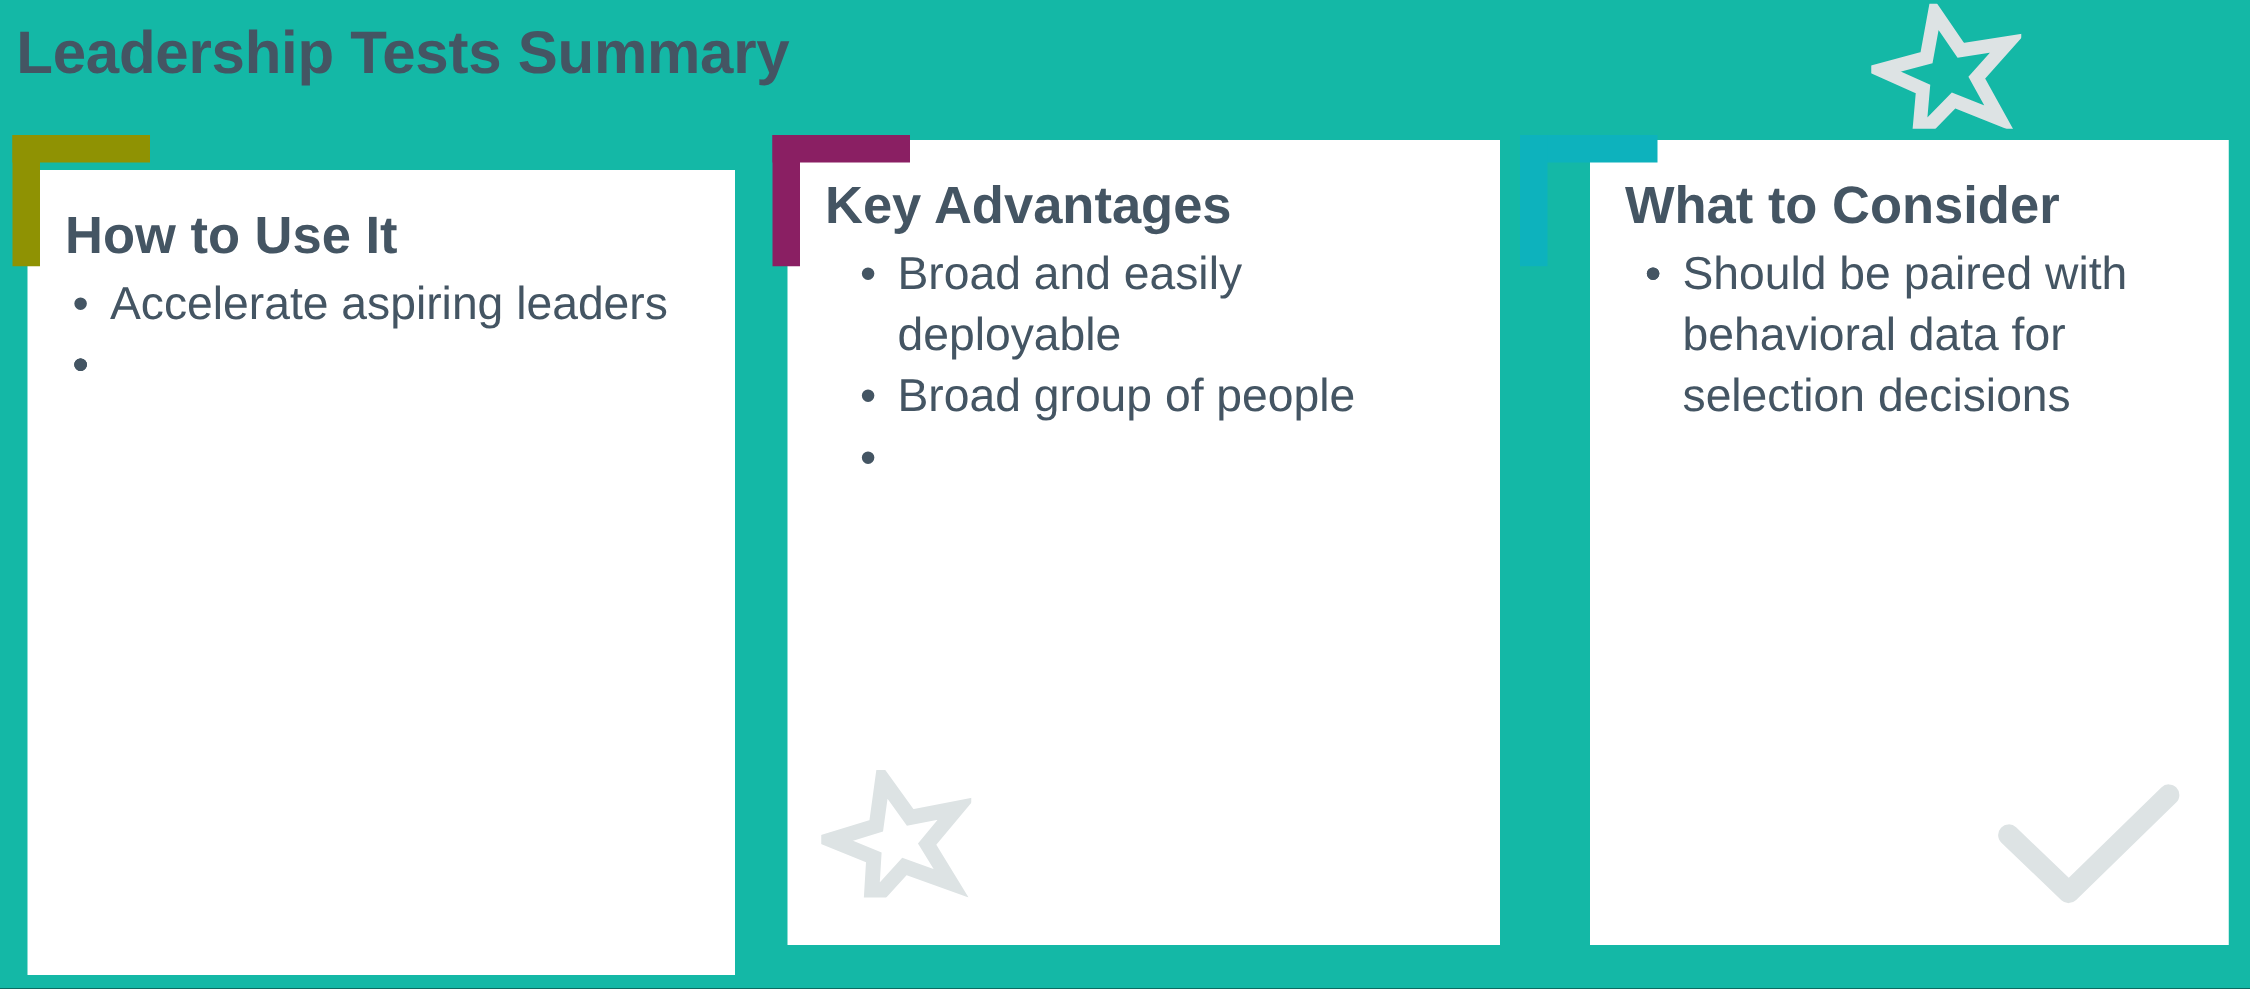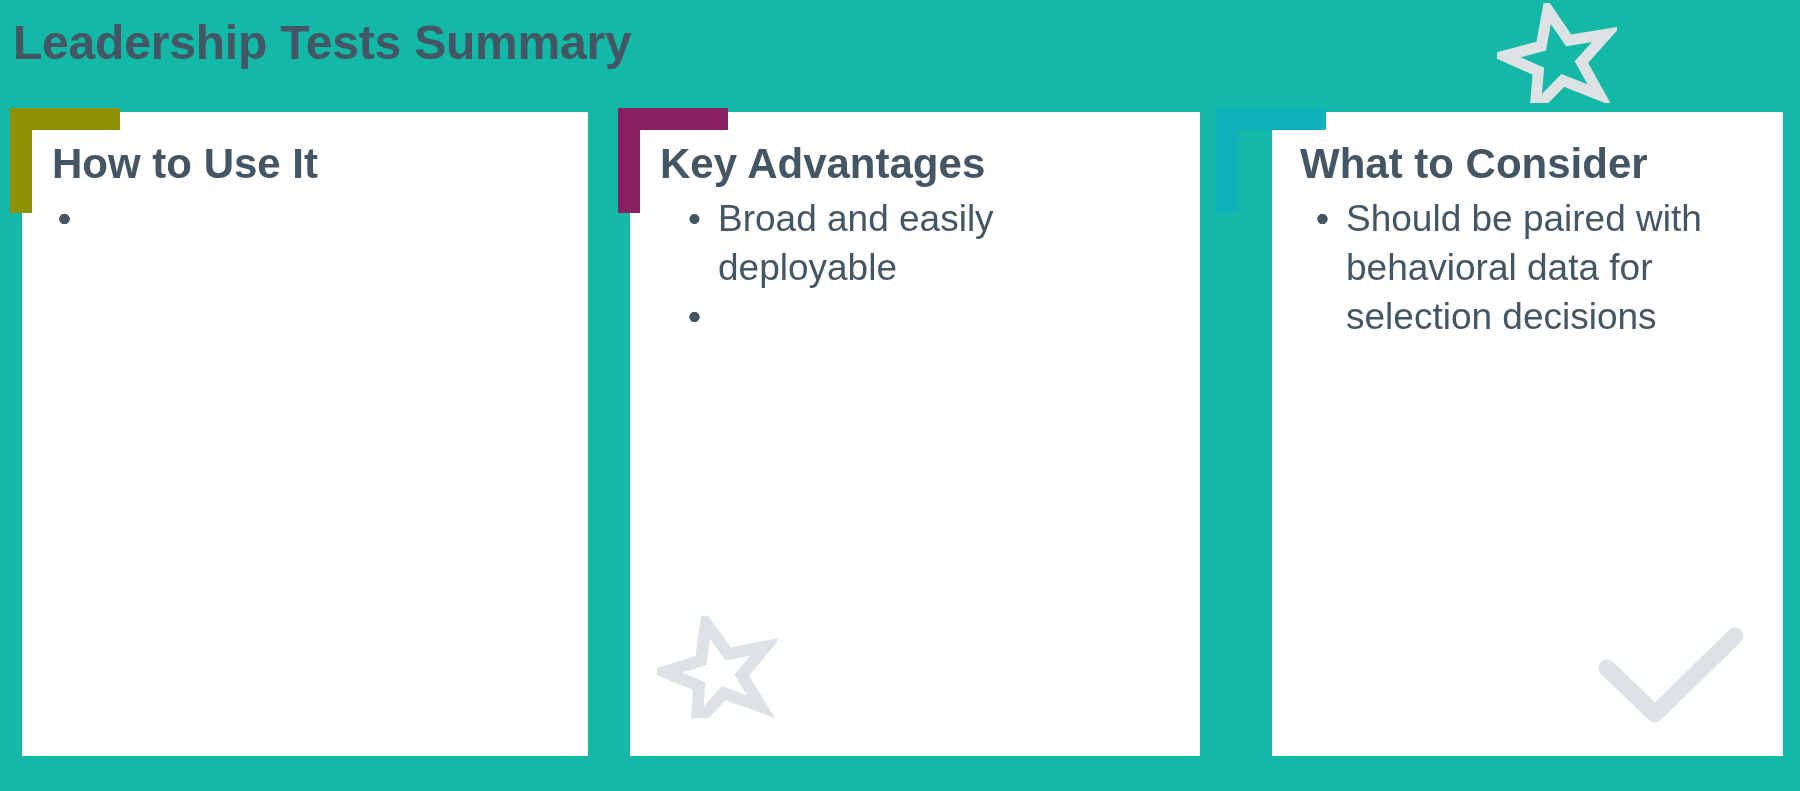--- a/index.html
+++ b/index.html
@@ -51,7 +51,7 @@
     background: #ffffff;
     overflow: hidden;
   }
-  #card-1 { left: 22px;   width: 566px; }
+  #card-1 { left: 22px;   width: 566px; margin-top: 24px; }
   #card-2 { left: 630px;  width: 570px; }
   #card-3 { left: 1228px; width: 511px; margin-left: 44px; }
 

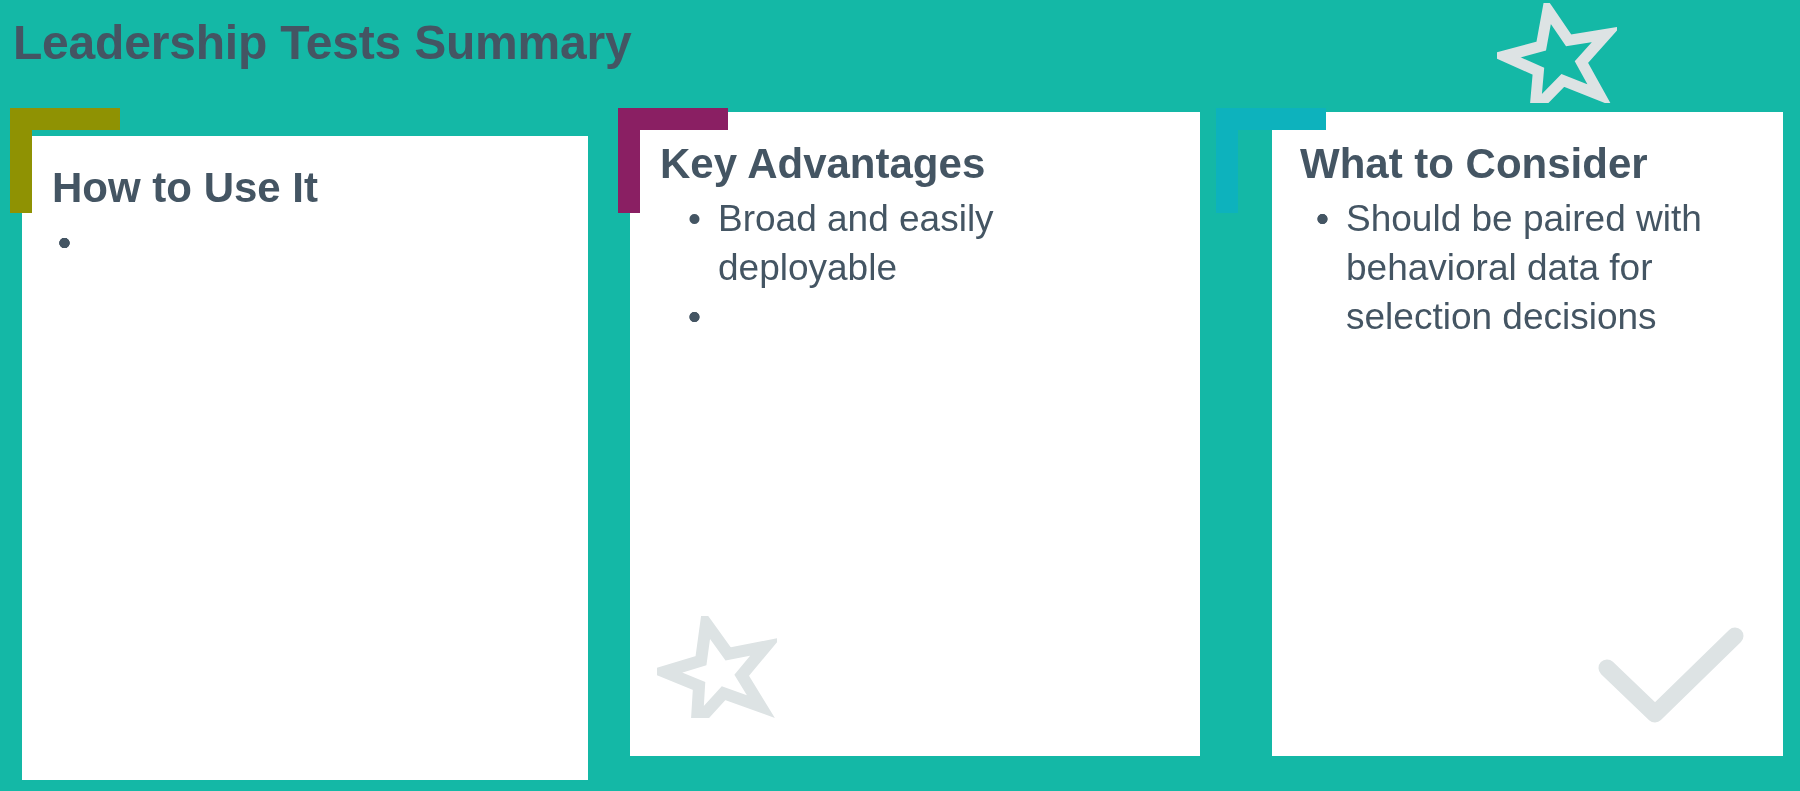--- a/index.html
+++ b/index.html
@@ -160,6 +160,7 @@
       <ul class="bullet-list">
         <li class="bullet-item">
           <span class="dot">•</span>
+          <span>Accelerate aspiring leaders</span>
         </li>
         <li class="bullet-item">
           <span class="dot">•</span>

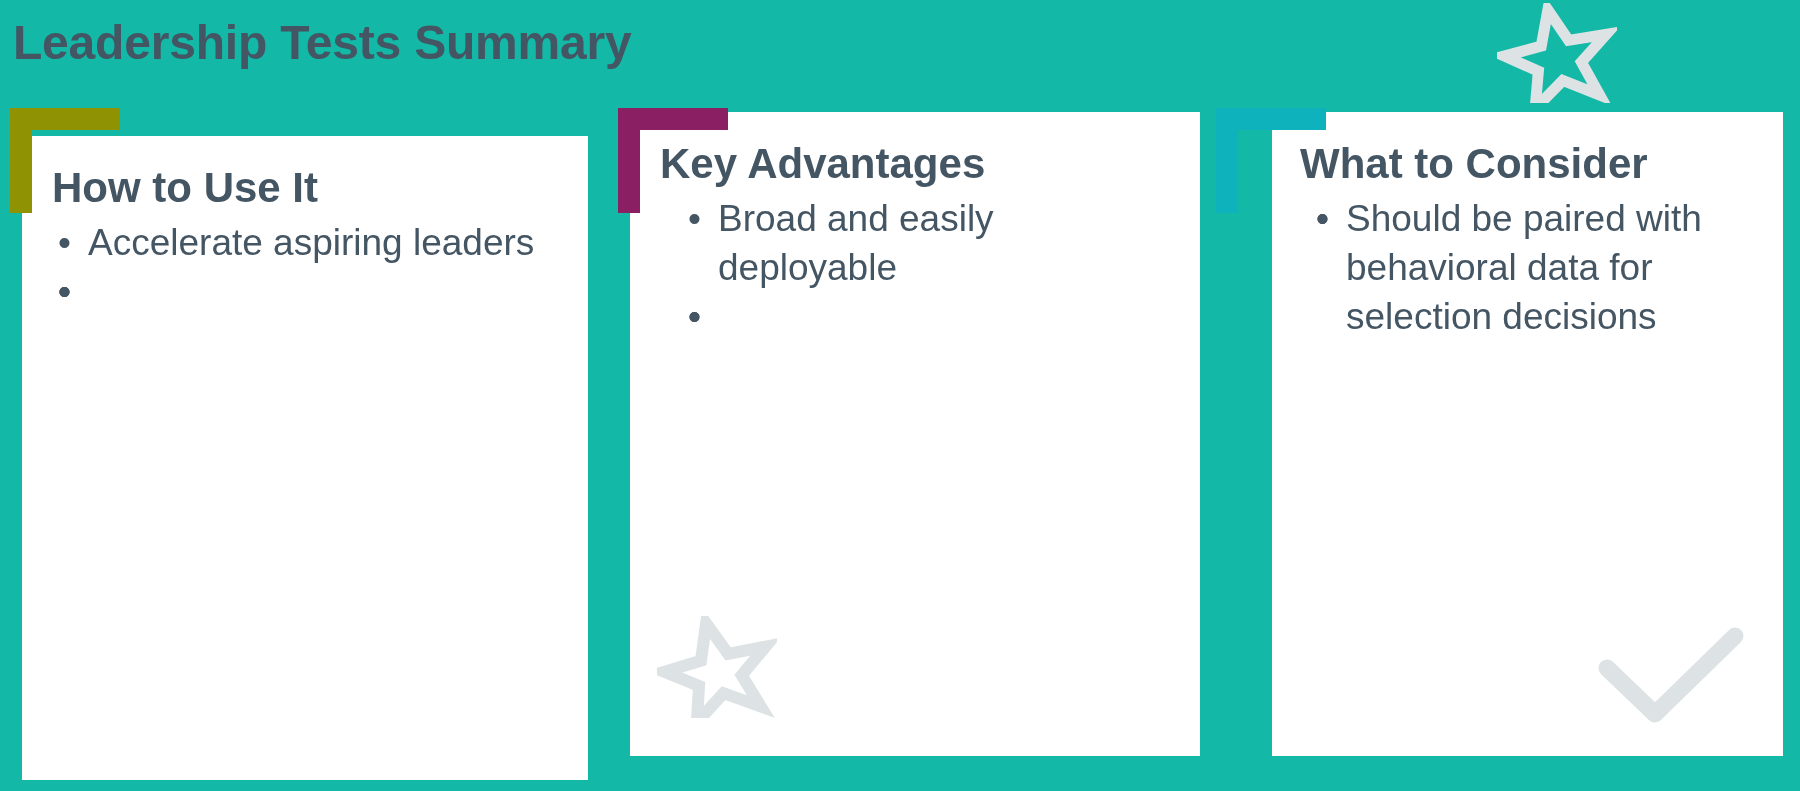--- a/index.html
+++ b/index.html
@@ -185,6 +185,7 @@
         </li>
         <li class="bullet-item">
           <span class="dot">•</span>
+          <span>Broad group of people</span>
         </li>
         <li class="bullet-item">
           <span class="dot">•</span>

